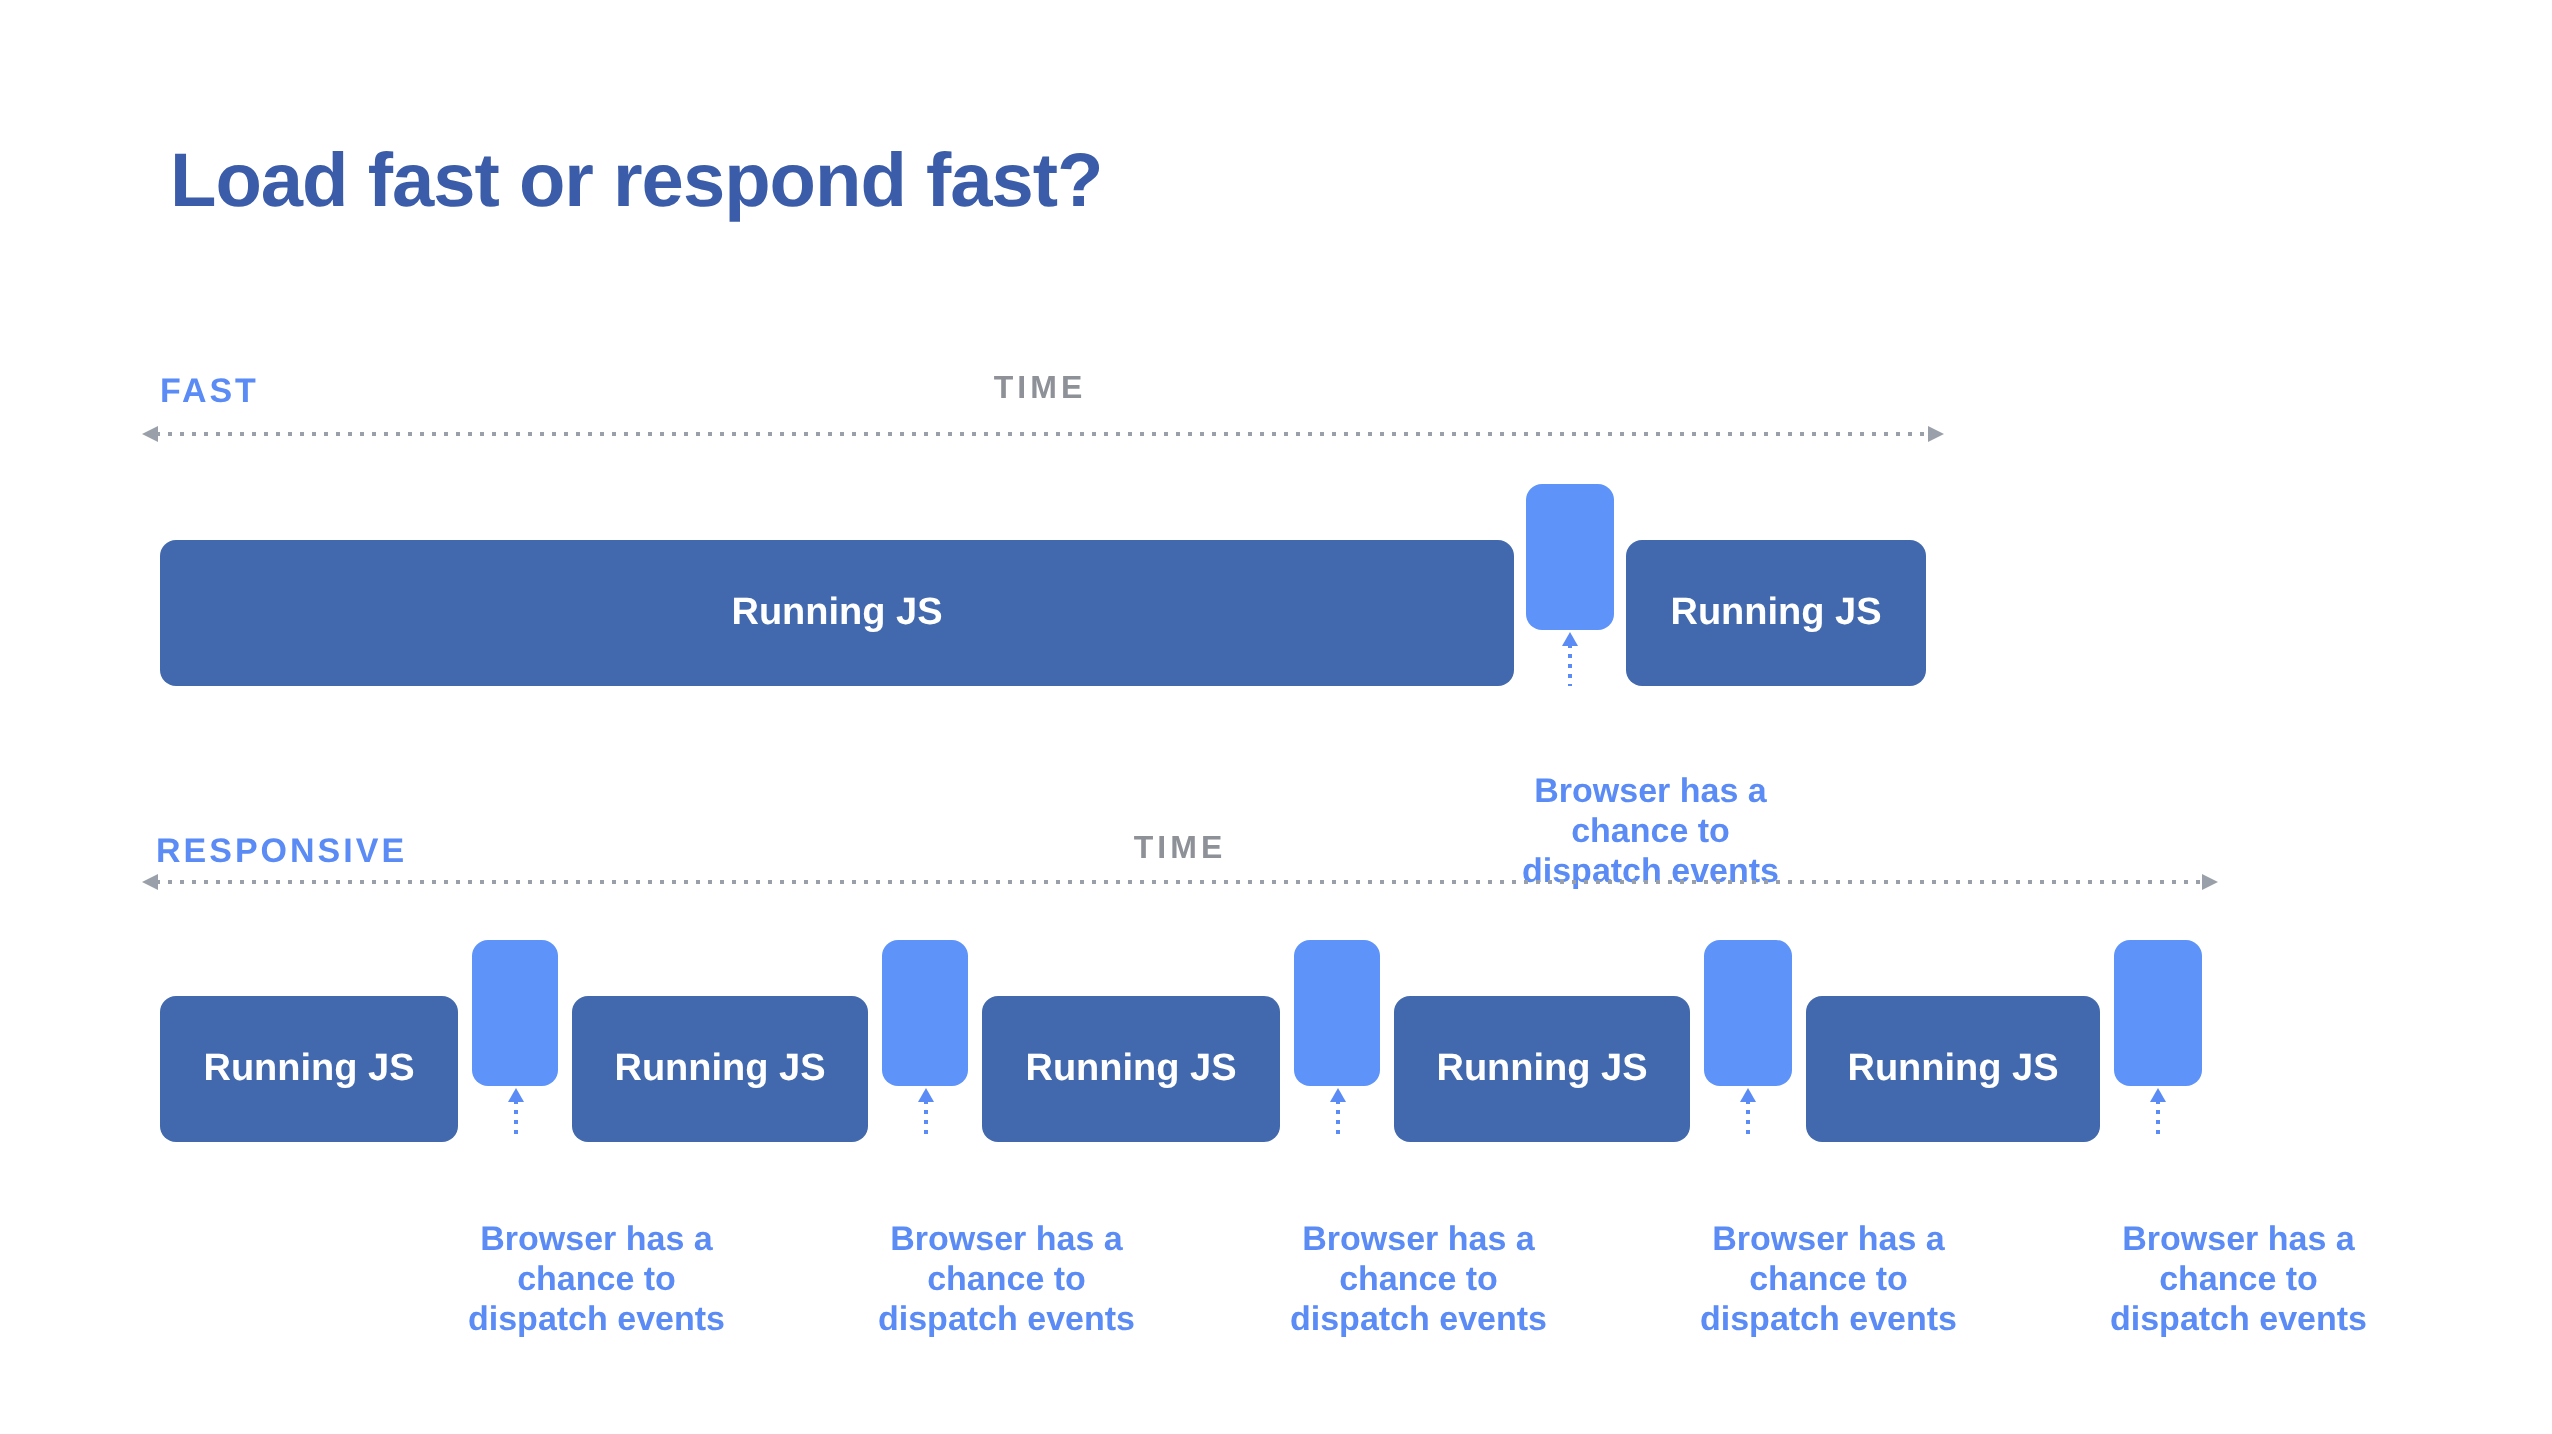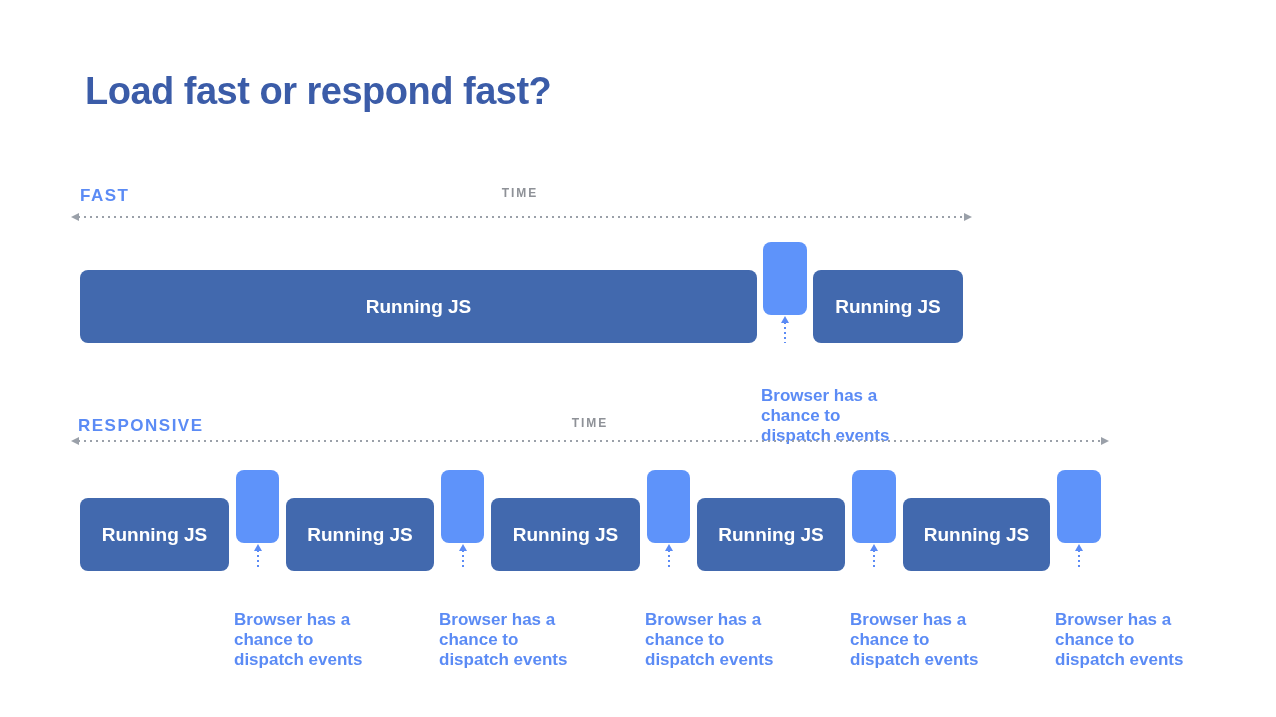--- a/index.html
+++ b/index.html
@@ -5,7 +5,7 @@
   html,body { margin:0; padding:0; background:#fff; }
   .slide {
     position:relative; width:1276px; height:717px; background:var(--bg,#fff);
-    overflow:hidden; font-family:"Liberation Sans", sans-serif;
+    overflow:hidden; font-family:"Liberation Sans", sans-serif;text-align:center;
   }
   .title {
     position:absolute; left:85px; top:70px;

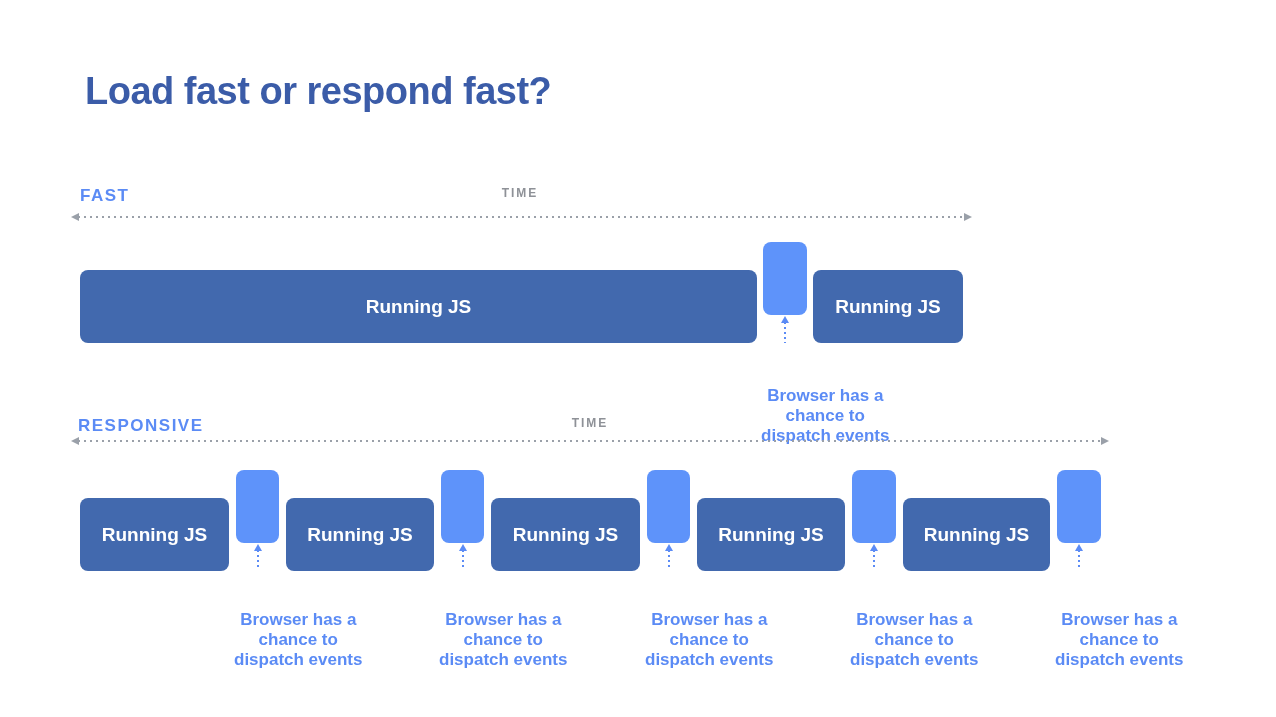--- a/index.html
+++ b/index.html
@@ -17,7 +17,7 @@
     letter-spacing:1.5px; color:var(--blue); white-space:nowrap;
   }
   .tl-time {
-    position:absolute; font-size:12px; font-weight:bold;
+    position:absolute; font-size:16px; font-weight:bold;
     letter-spacing:2px; color:var(--gray); transform:translateX(-50%); white-space:nowrap;
   }
   .axis {

